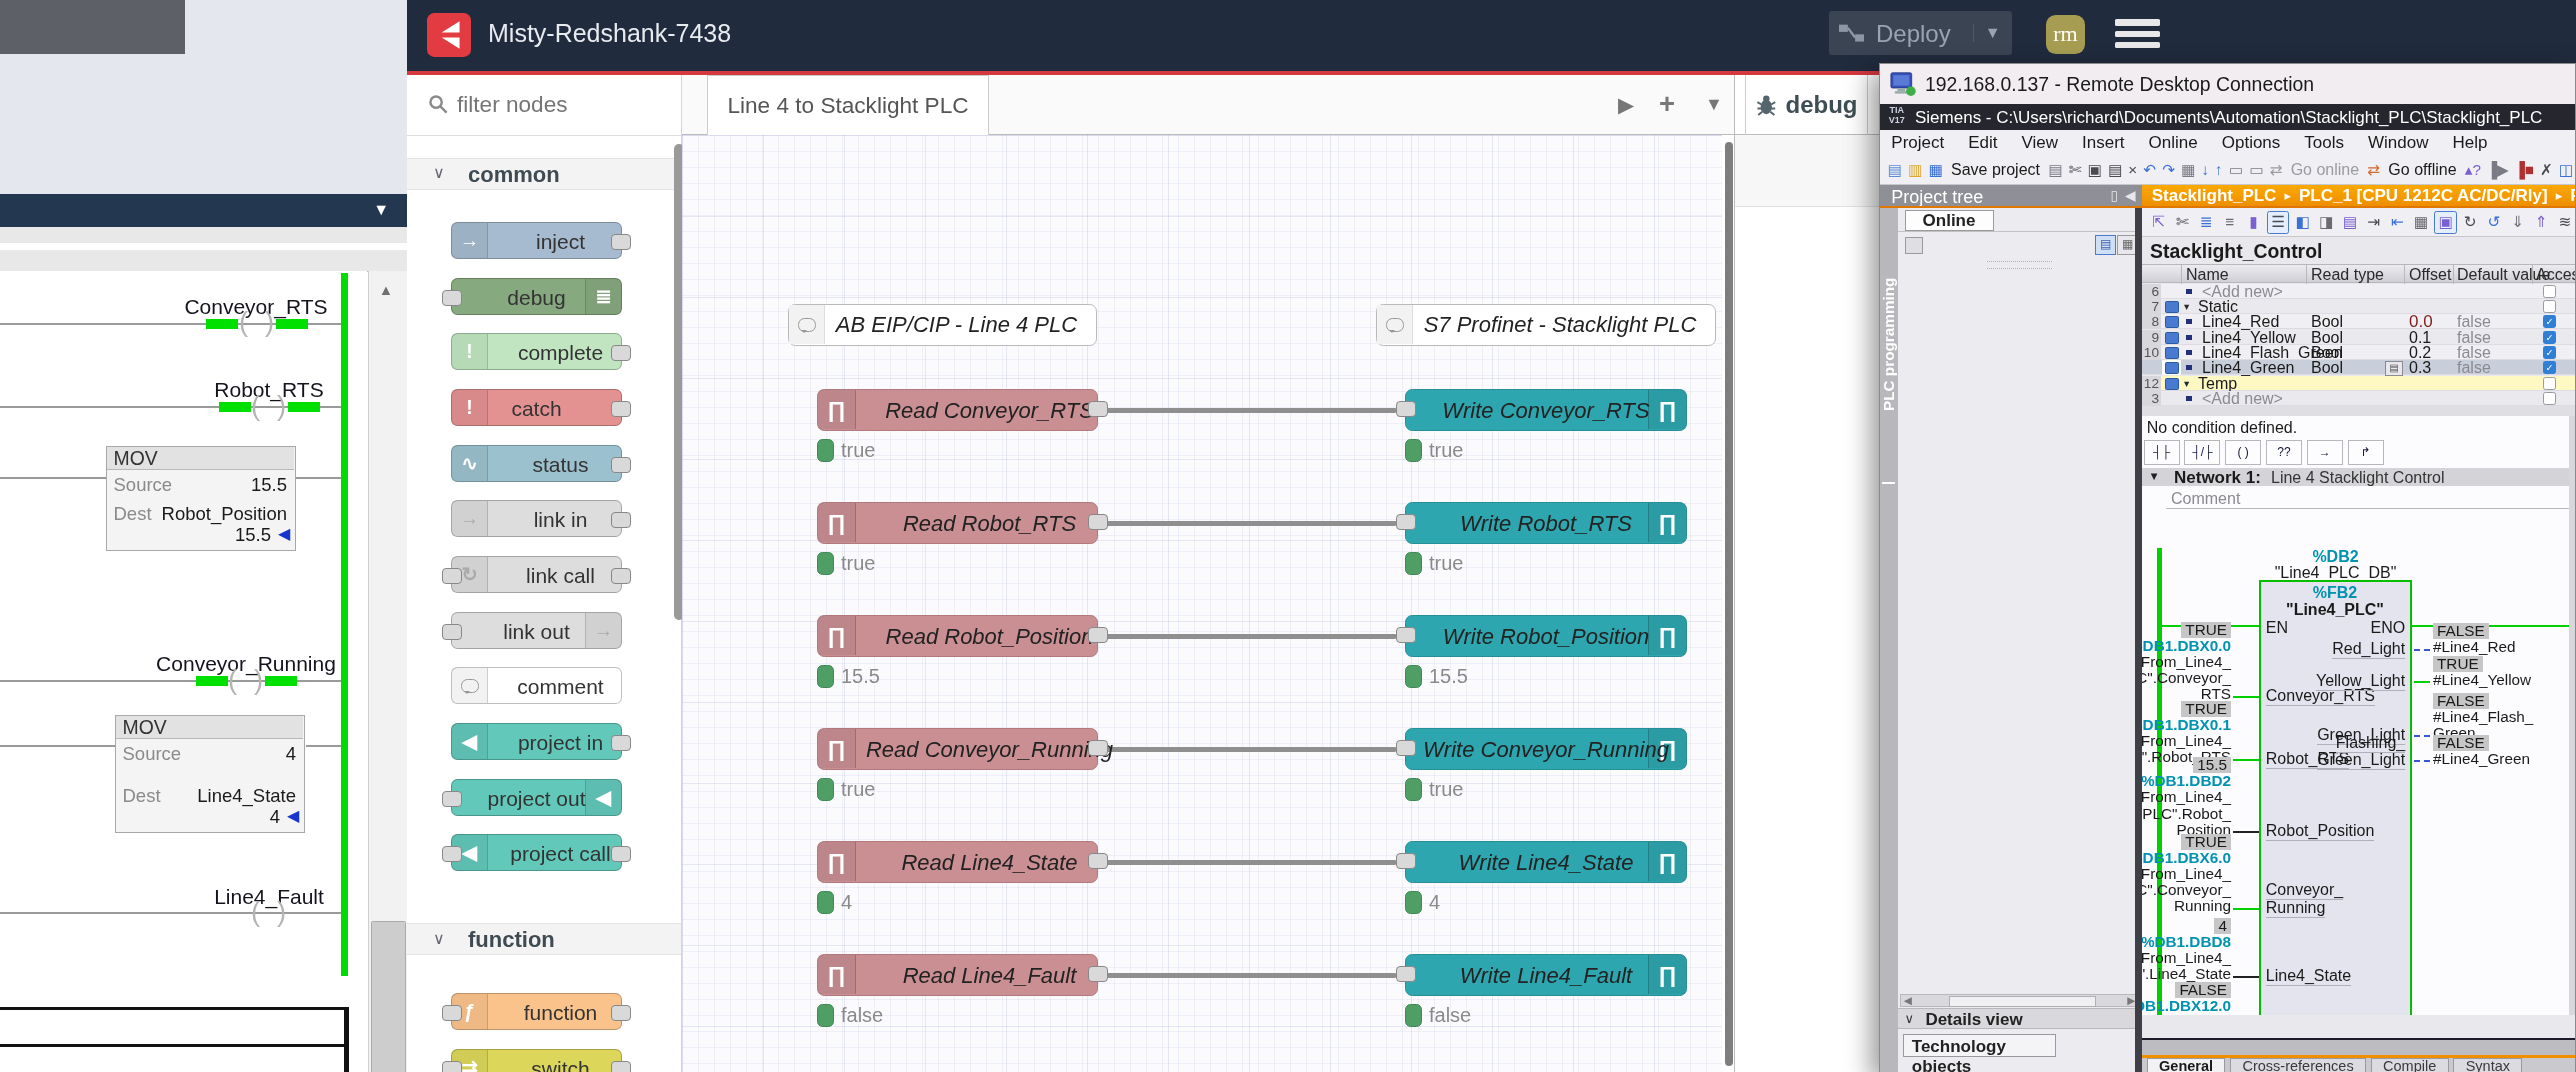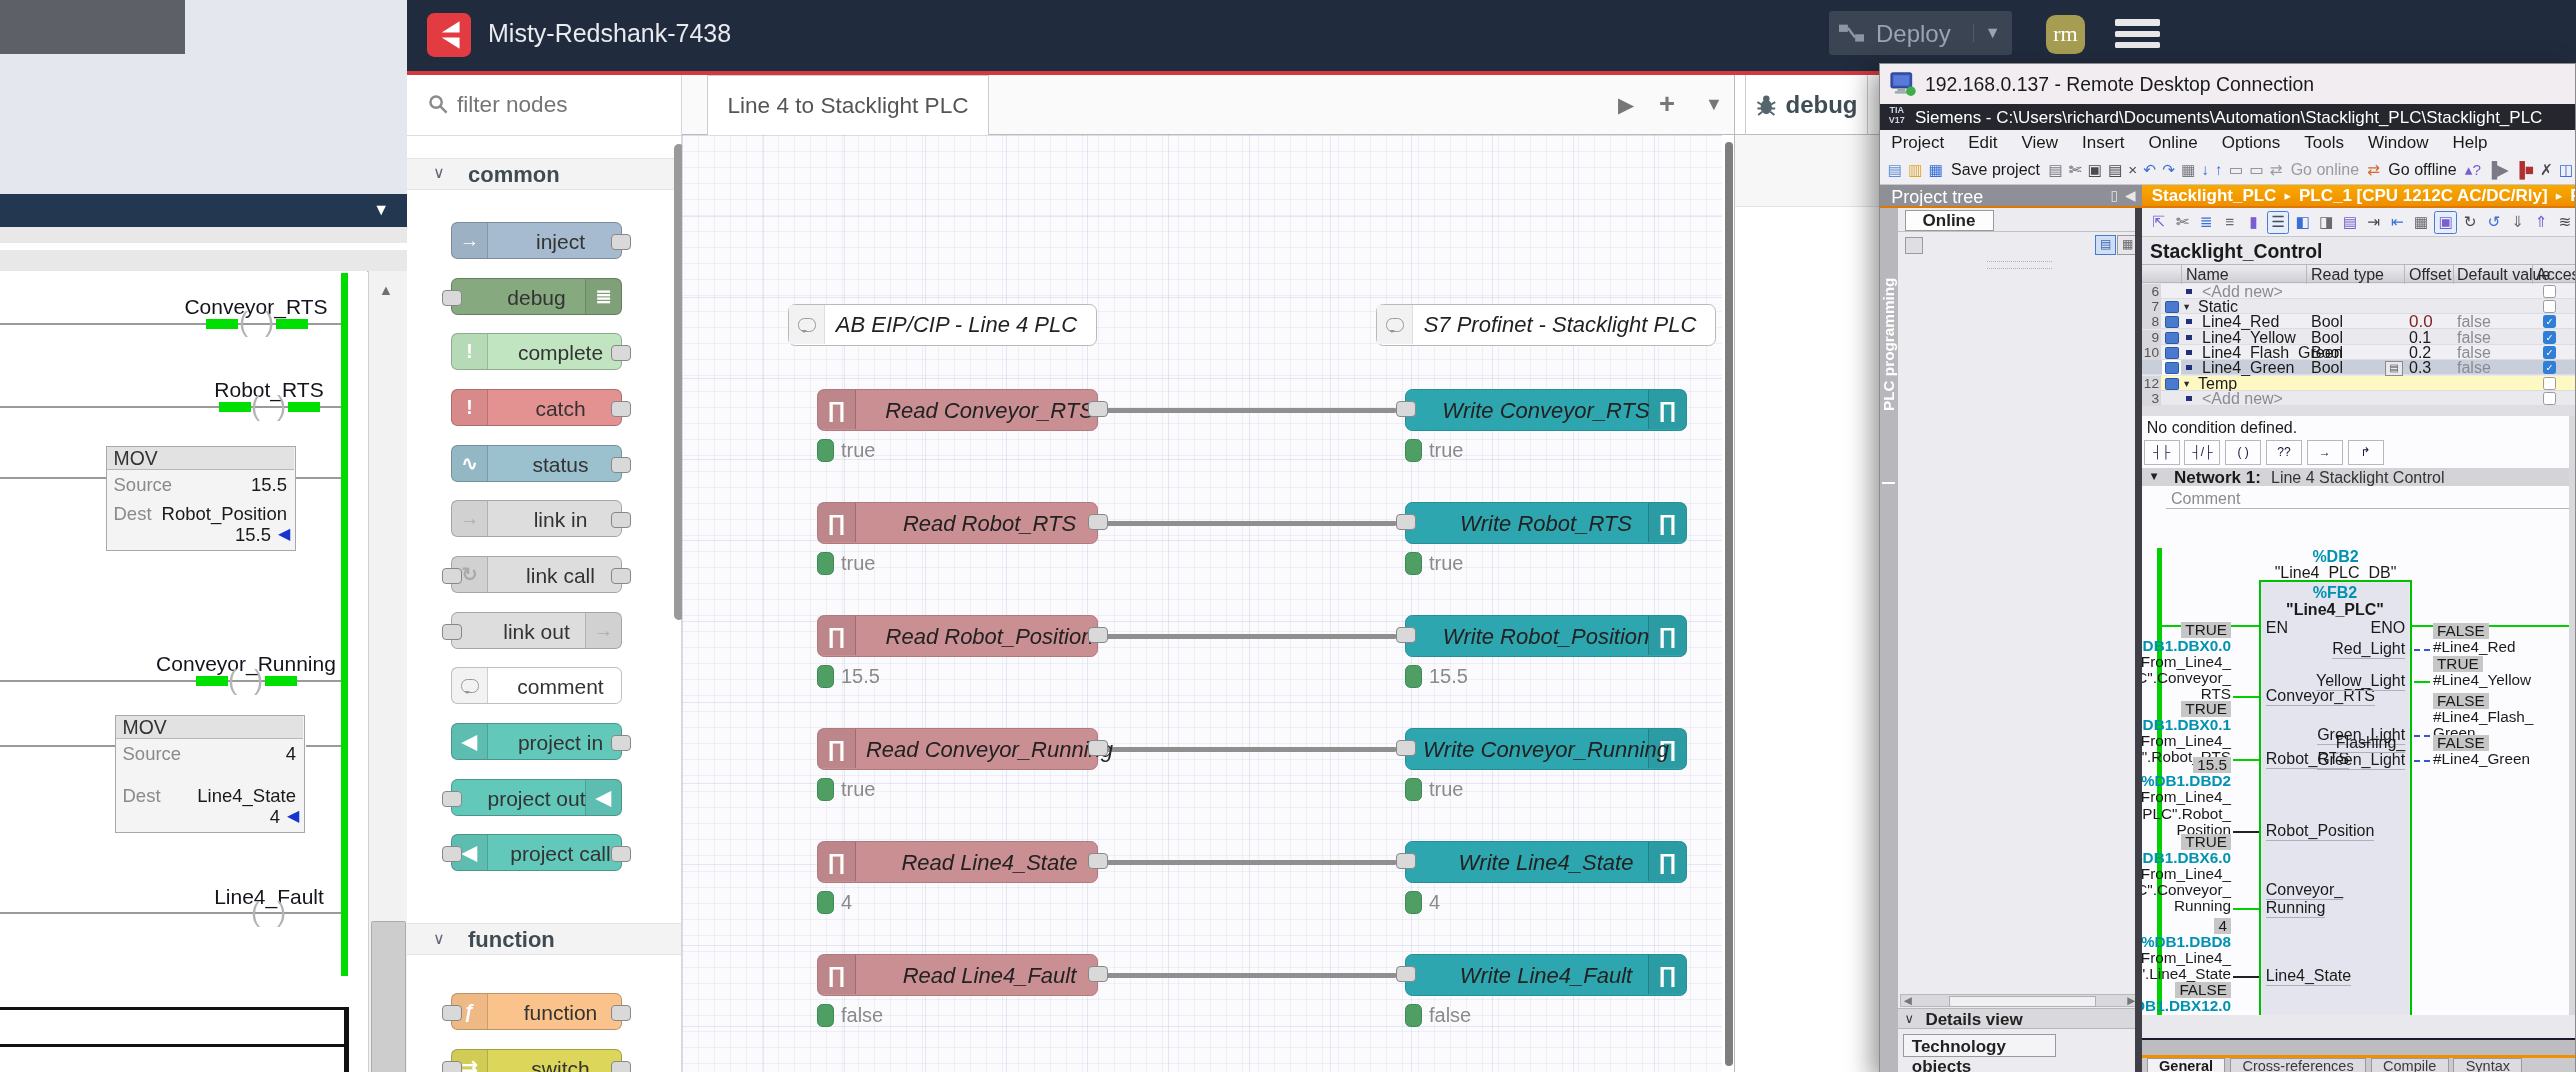--- a/index.html
+++ b/index.html
@@ -157,7 +157,7 @@
         </div>
         <div class="pill" style="left: 44px; top: 254px; width: 171px; background: rgb(228, 145, 145);">
           <div class="picon" style="left: 0px; border-right: 0.8px solid rgba(0, 0, 0, 0.15); background: rgba(0, 0, 0, 0.05);">!</div>
-          <div class="lab" style="padding-left: 24px;">catch</div>
+          <div class="lab" style="">catch</div>
           <span class="port" style="right: -9.7px;"></span>
         </div>
         <div class="pill" style="left: 44px; top: 310px; width: 171px; background: rgb(155, 193, 206);">

